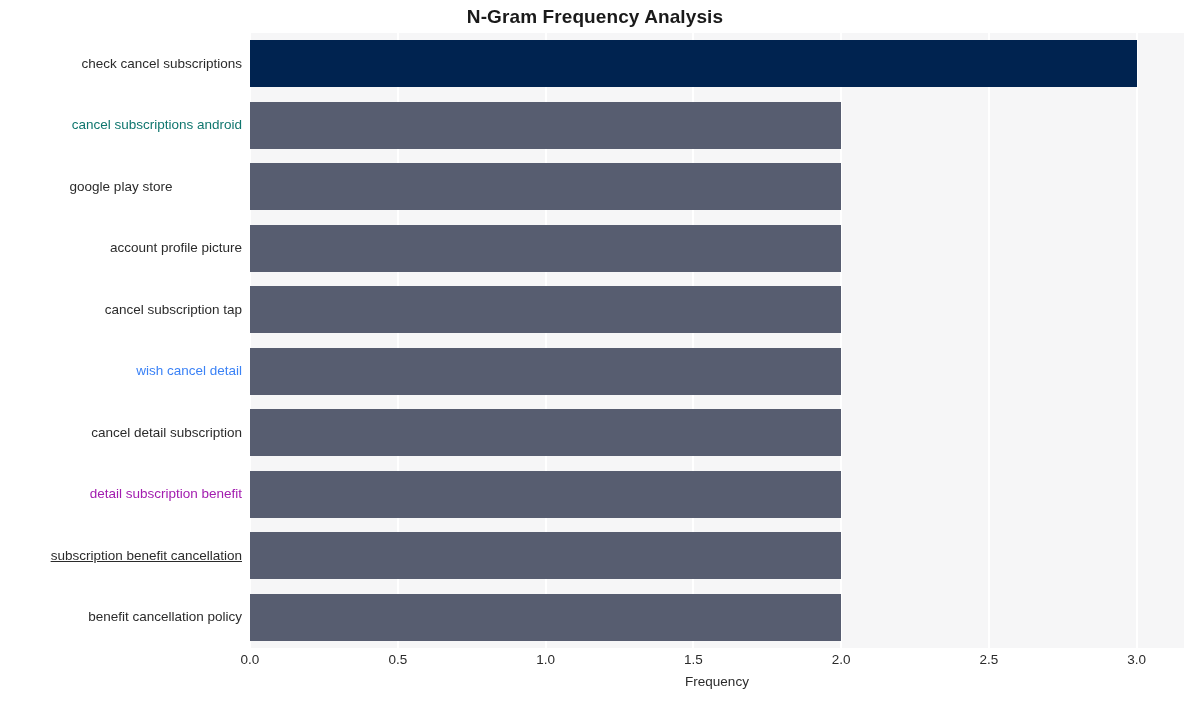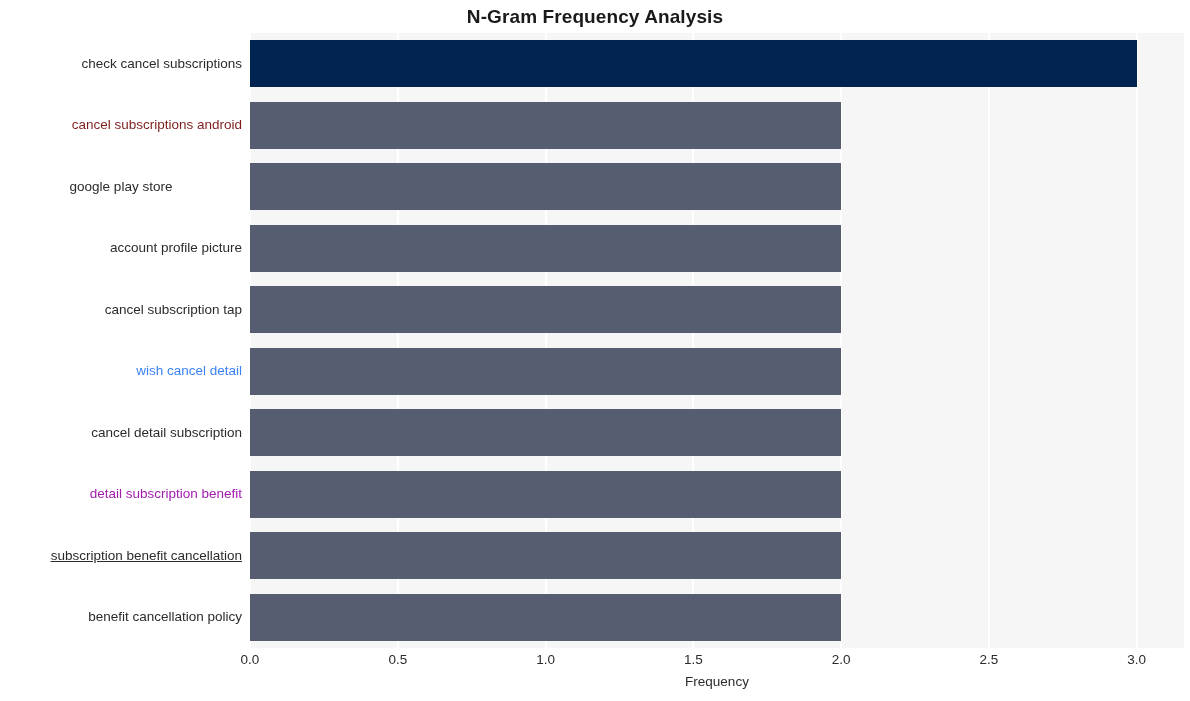--- a/index.html
+++ b/index.html
@@ -148,7 +148,7 @@
 
   <div class="ylabels" id="ylabels">
       <div class="ylabel" style="top: 23.75px; color: rgb(43, 43, 43);">check cancel subscriptions</div>
-      <div class="ylabel" style="top: 85.25px; color: #7f1d1d;">cancel subscriptions android</div>
+      <div class="ylabel" style="top: 85.25px; color: #0f766e;">cancel subscriptions android</div>
       <div class="ylabel" style="top: 146.75px; color: rgb(43, 43, 43); text-align: center;">google play store</div>
       <div class="ylabel" style="top: 208.25px; color: rgb(43, 43, 43);">account profile picture</div>
       <div class="ylabel" style="top: 269.75px; color: rgb(43, 43, 43);">cancel subscription tap</div>

